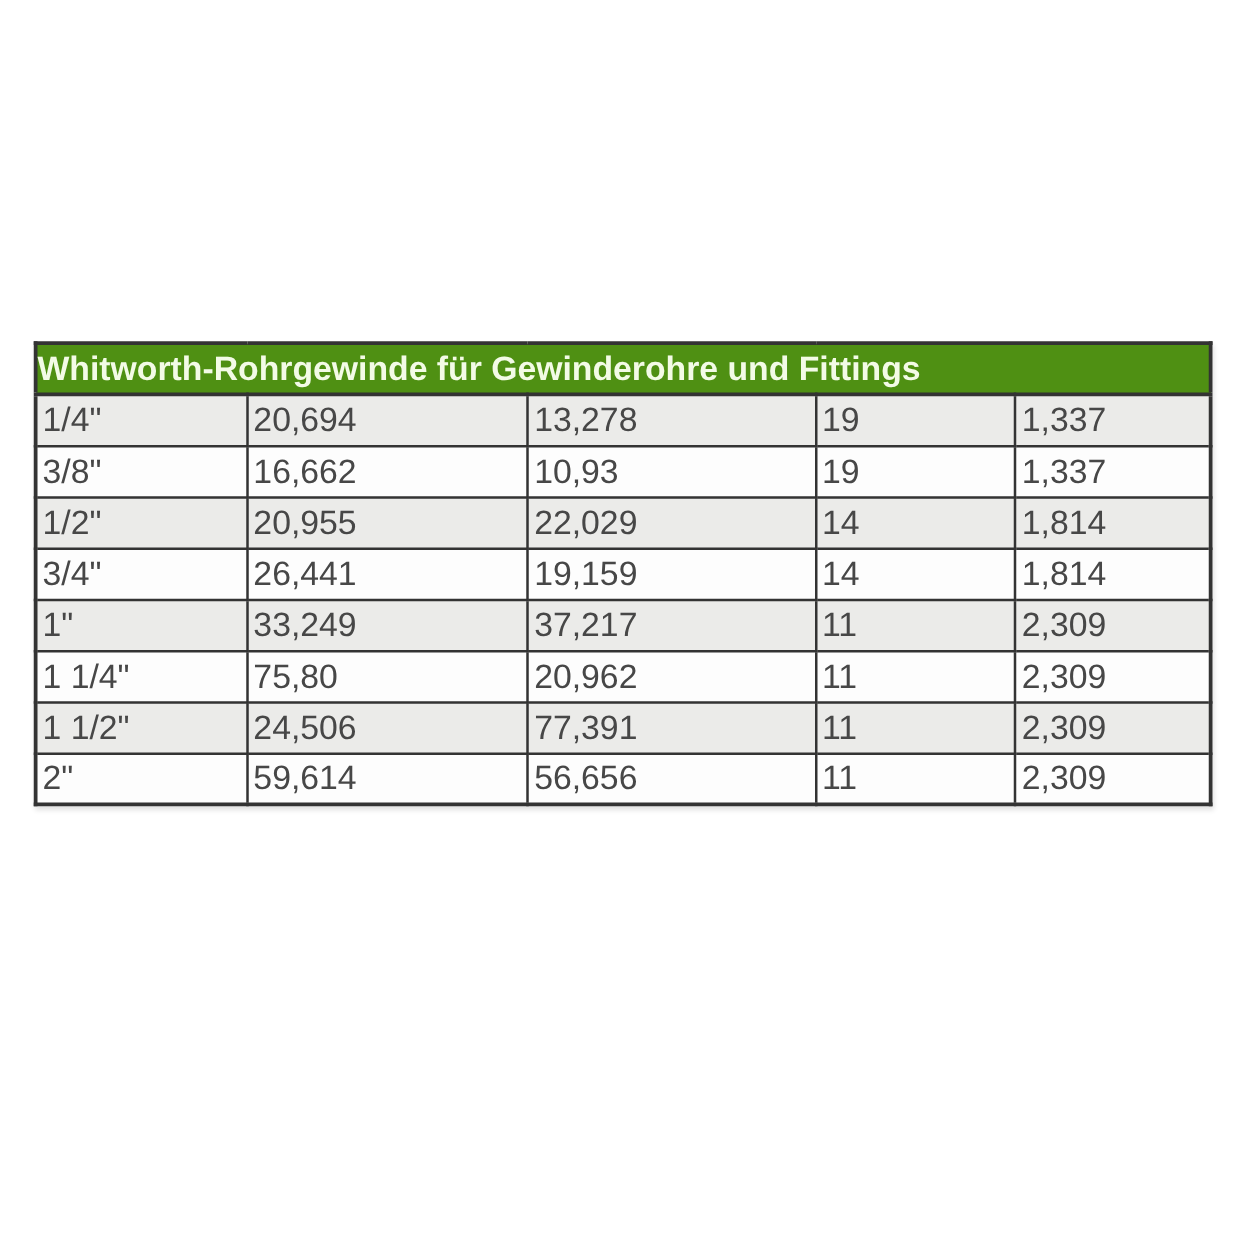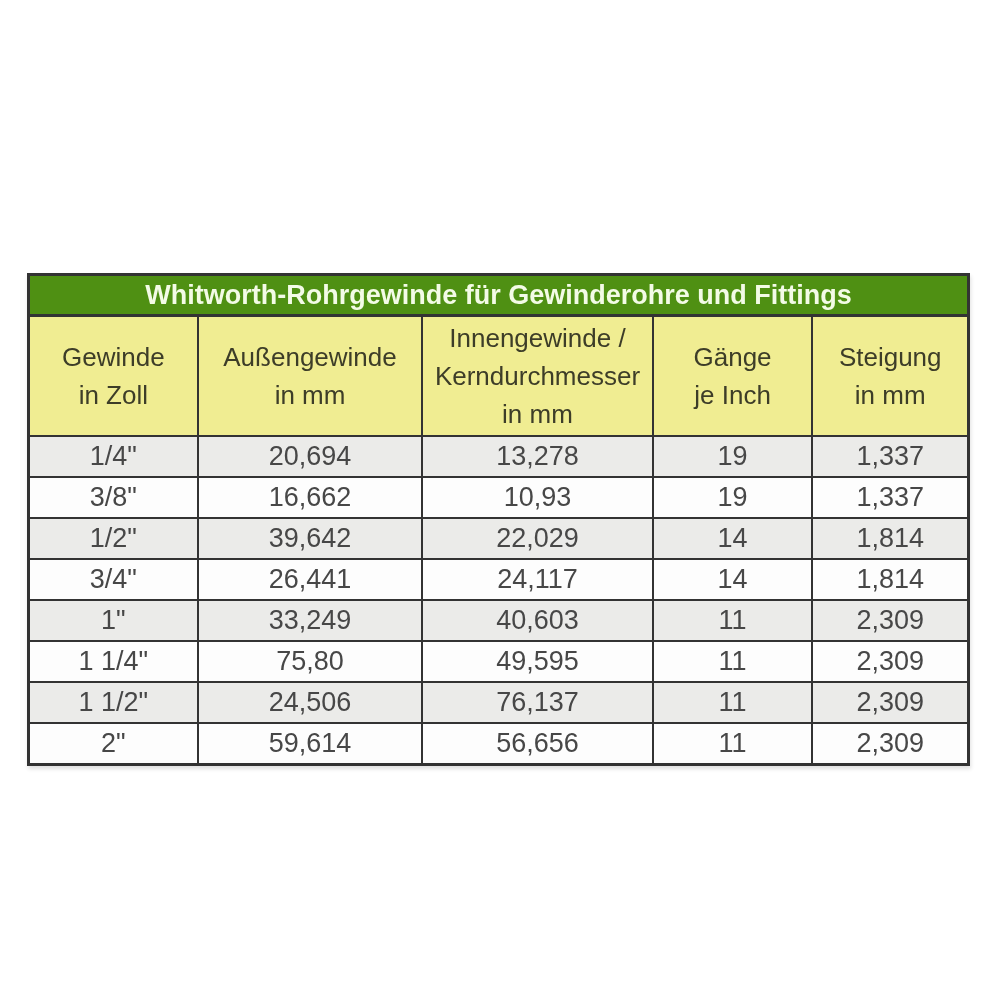--- a/index.html
+++ b/index.html
@@ -41,7 +41,7 @@
   col.c5 { width: 16.6%; }
   th, td {
     border: 2px solid var(--border);
-    text-align: center;
+    text-align: left;
     vertical-align: middle;
   }
   .title-cell {

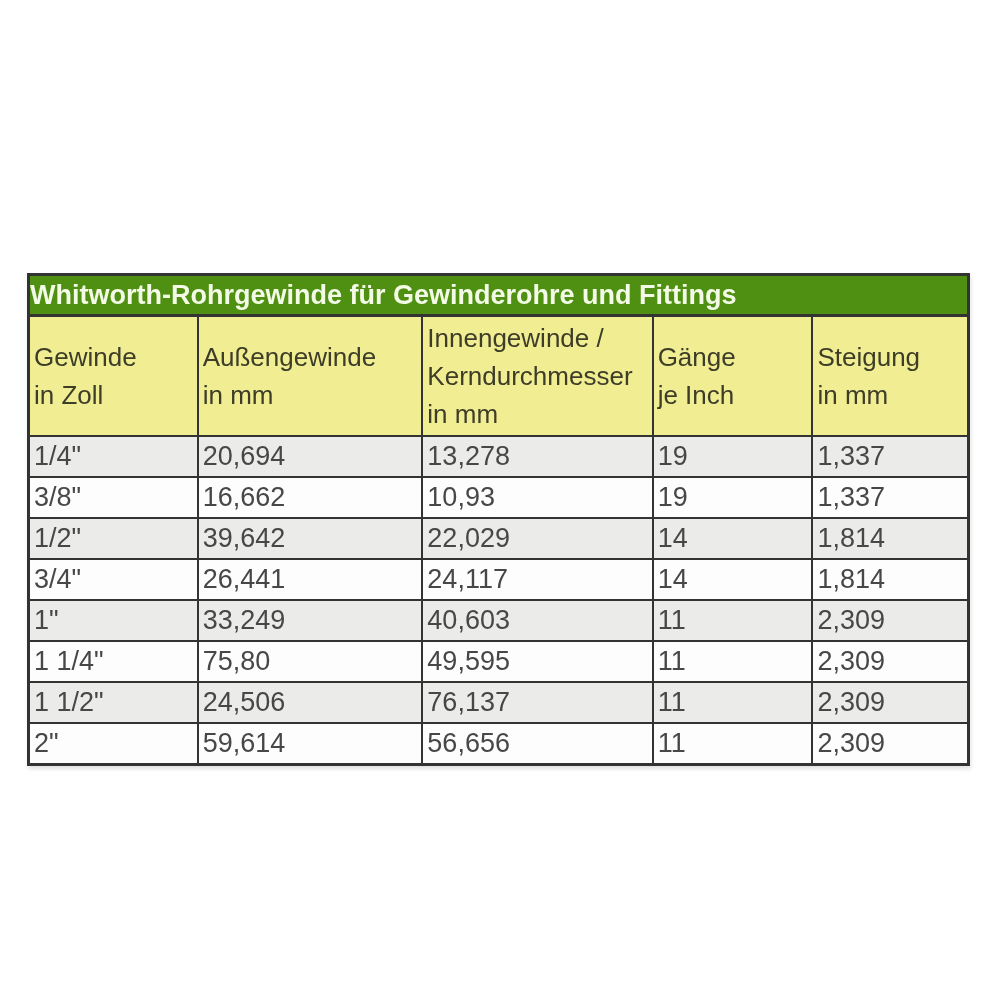--- a/index.html
+++ b/index.html
@@ -88,19 +88,6 @@
       <tr>
         <th class="title-cell" colspan="5">Whitworth-Rohrgewinde für Gewinderohre und Fittings</th>
       </tr>
-      <tr id="header-row">
-          <th class="header-cell">Gewinde
-in Zoll</th>
-          <th class="header-cell">Außengewinde
-in mm</th>
-          <th class="header-cell">Innengewinde /
-Kerndurchmesser
-in mm</th>
-          <th class="header-cell">Gänge
-je Inch</th>
-          <th class="header-cell">Steigung
-in mm</th>
-        </tr>
     </thead>
     <tbody id="table-body">
         <tr>

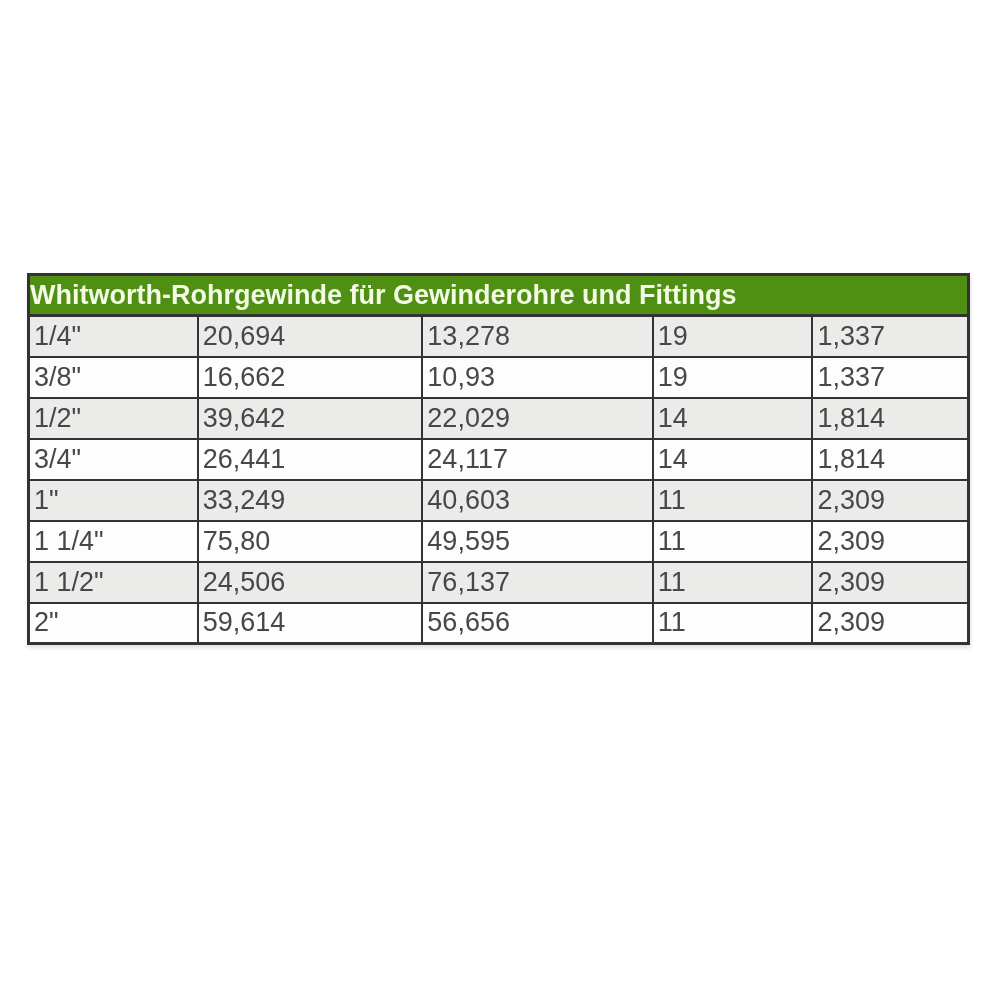--- a/index.html
+++ b/index.html
@@ -106,7 +106,7 @@
         </tr>
         <tr>
           <td>1/2"</td>
-          <td>39,642</td>
+          <td>20,955</td>
           <td>22,029</td>
           <td>14</td>
           <td>1,814</td>

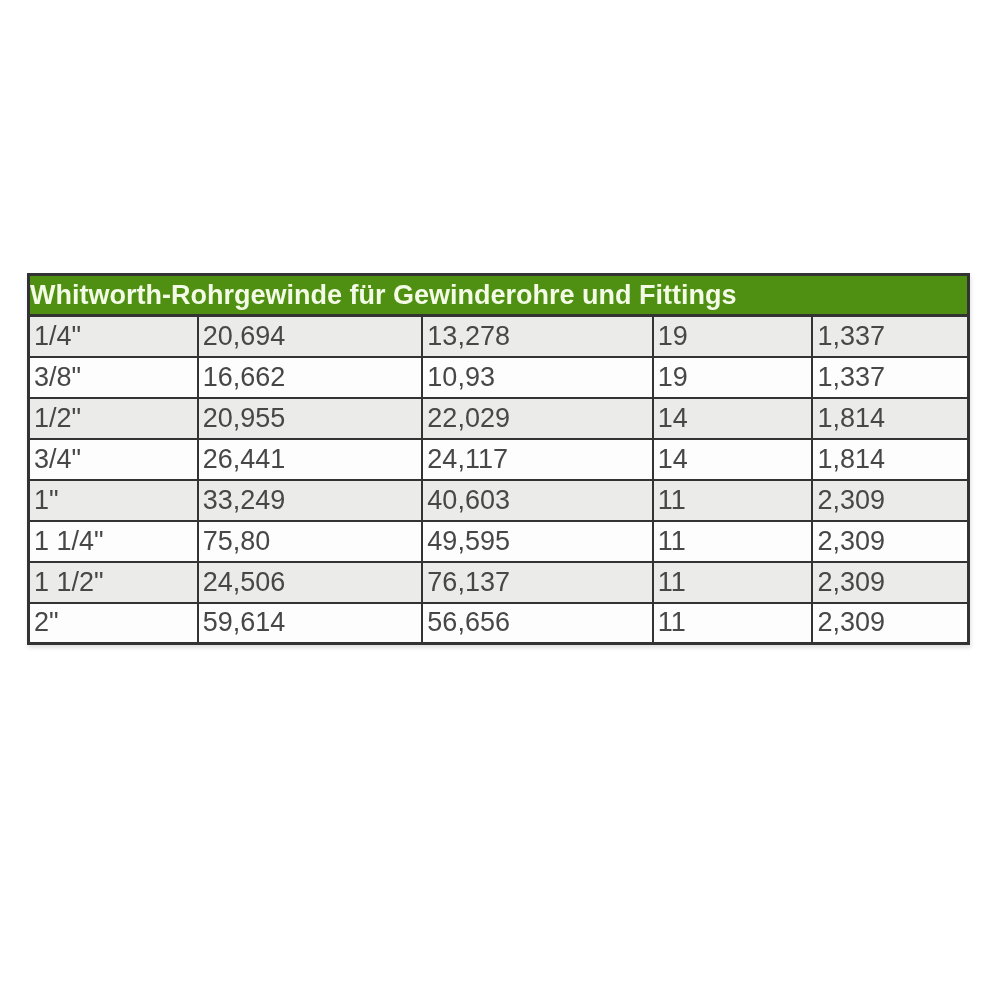--- a/index.html
+++ b/index.html
@@ -114,7 +114,7 @@
         <tr>
           <td>3/4"</td>
           <td>26,441</td>
-          <td>24,117</td>
+          <td>19,159</td>
           <td>14</td>
           <td>1,814</td>
         </tr>

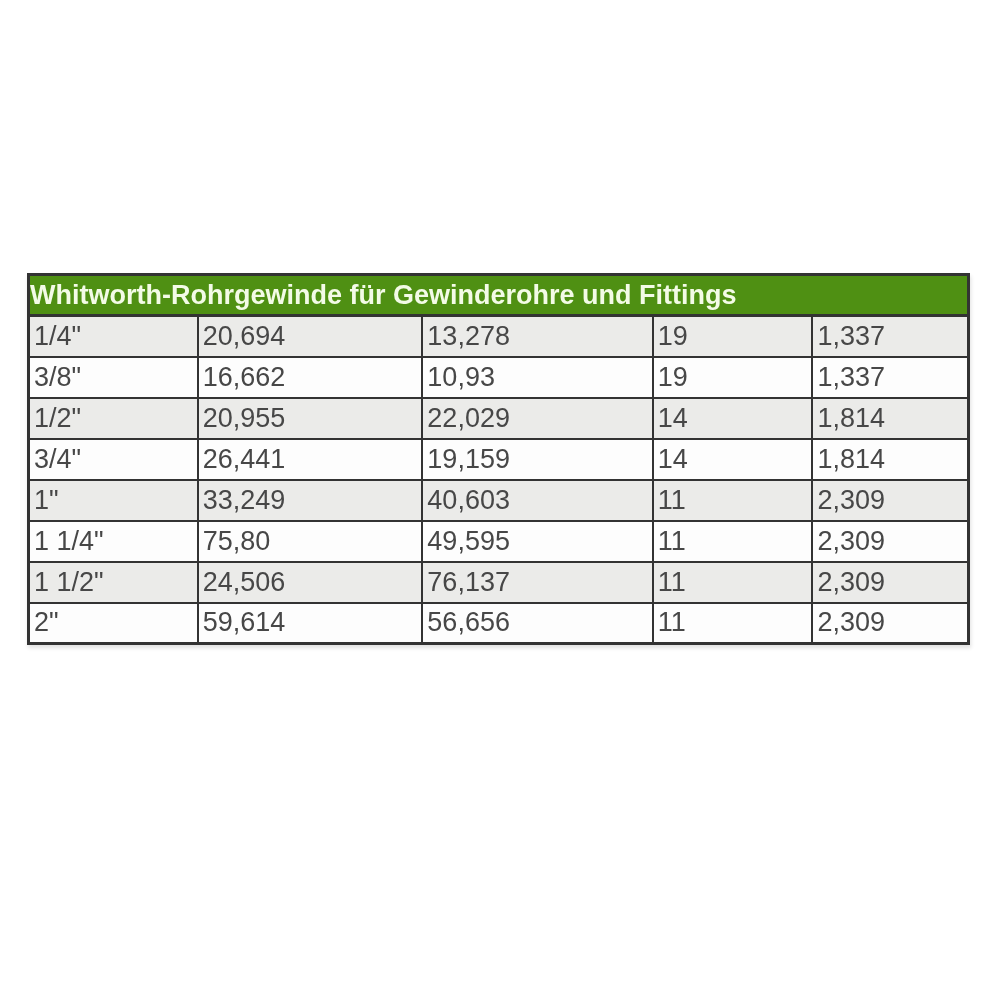--- a/index.html
+++ b/index.html
@@ -121,7 +121,7 @@
         <tr>
           <td>1"</td>
           <td>33,249</td>
-          <td>40,603</td>
+          <td>37,217</td>
           <td>11</td>
           <td>2,309</td>
         </tr>

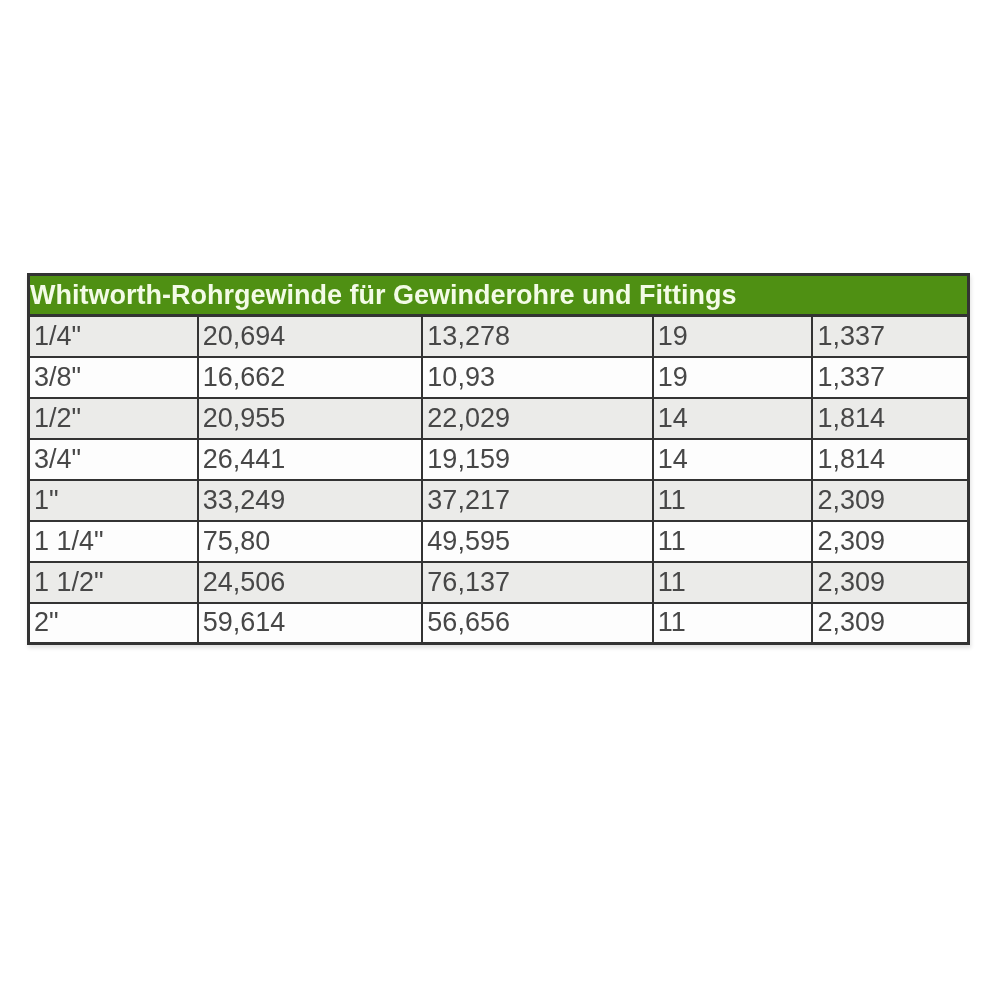--- a/index.html
+++ b/index.html
@@ -128,7 +128,7 @@
         <tr>
           <td>1 1/4"</td>
           <td>75,80</td>
-          <td>49,595</td>
+          <td>20,962</td>
           <td>11</td>
           <td>2,309</td>
         </tr>

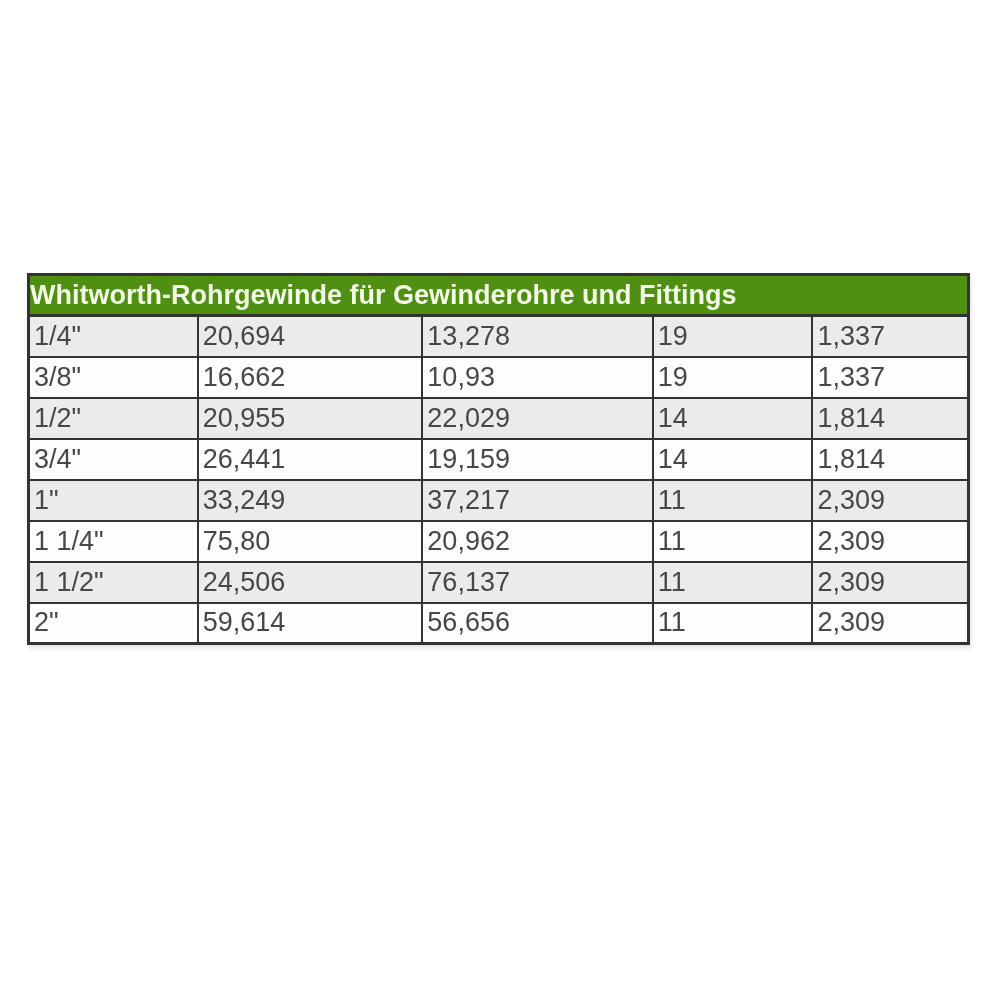--- a/index.html
+++ b/index.html
@@ -135,7 +135,7 @@
         <tr>
           <td>1 1/2"</td>
           <td>24,506</td>
-          <td>76,137</td>
+          <td>77,391</td>
           <td>11</td>
           <td>2,309</td>
         </tr>

